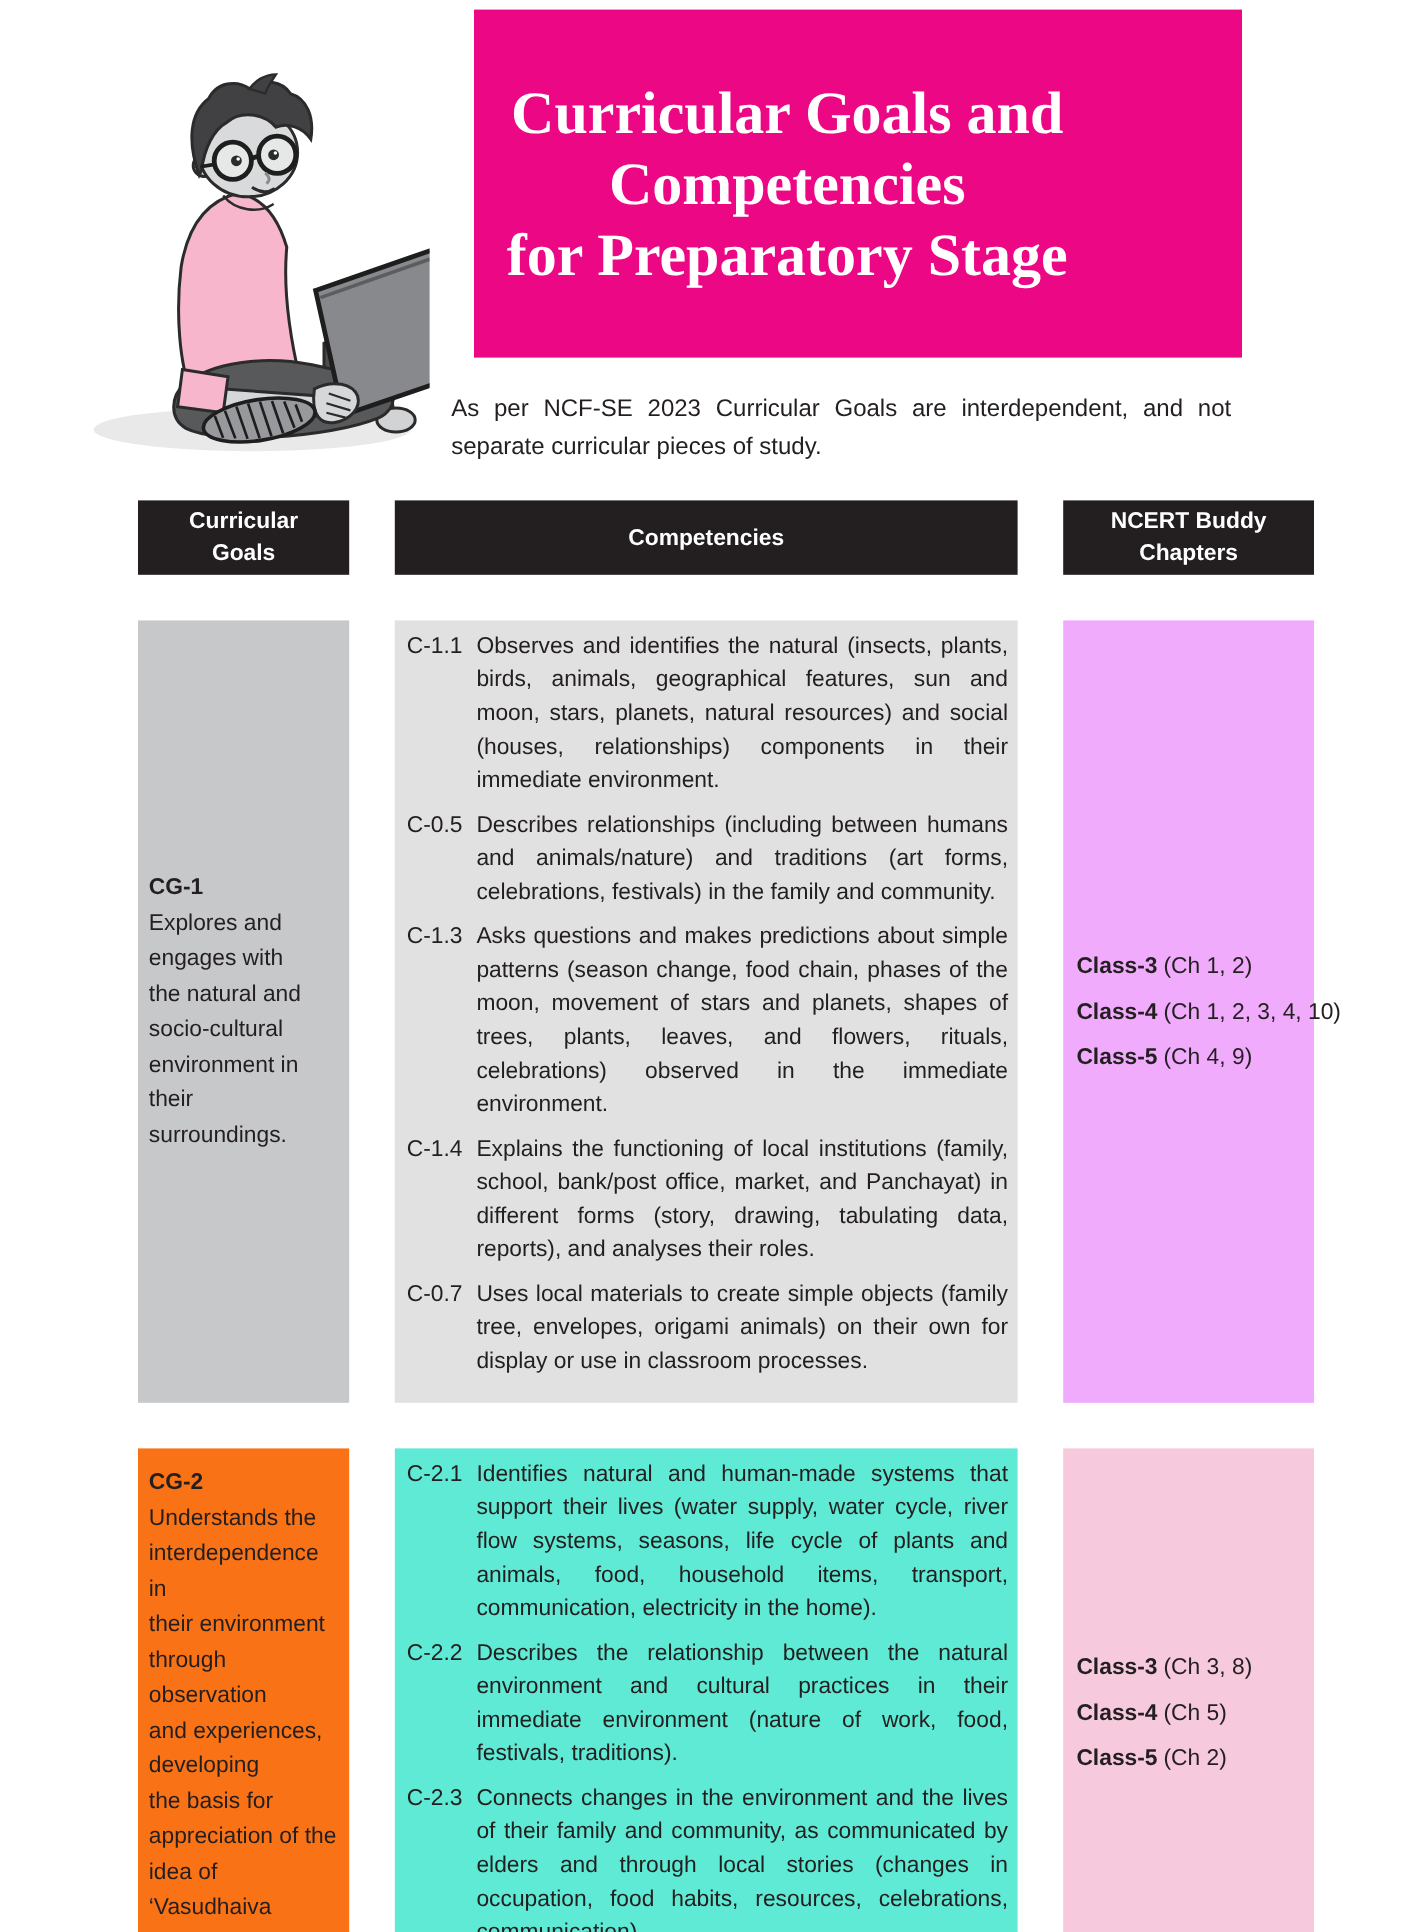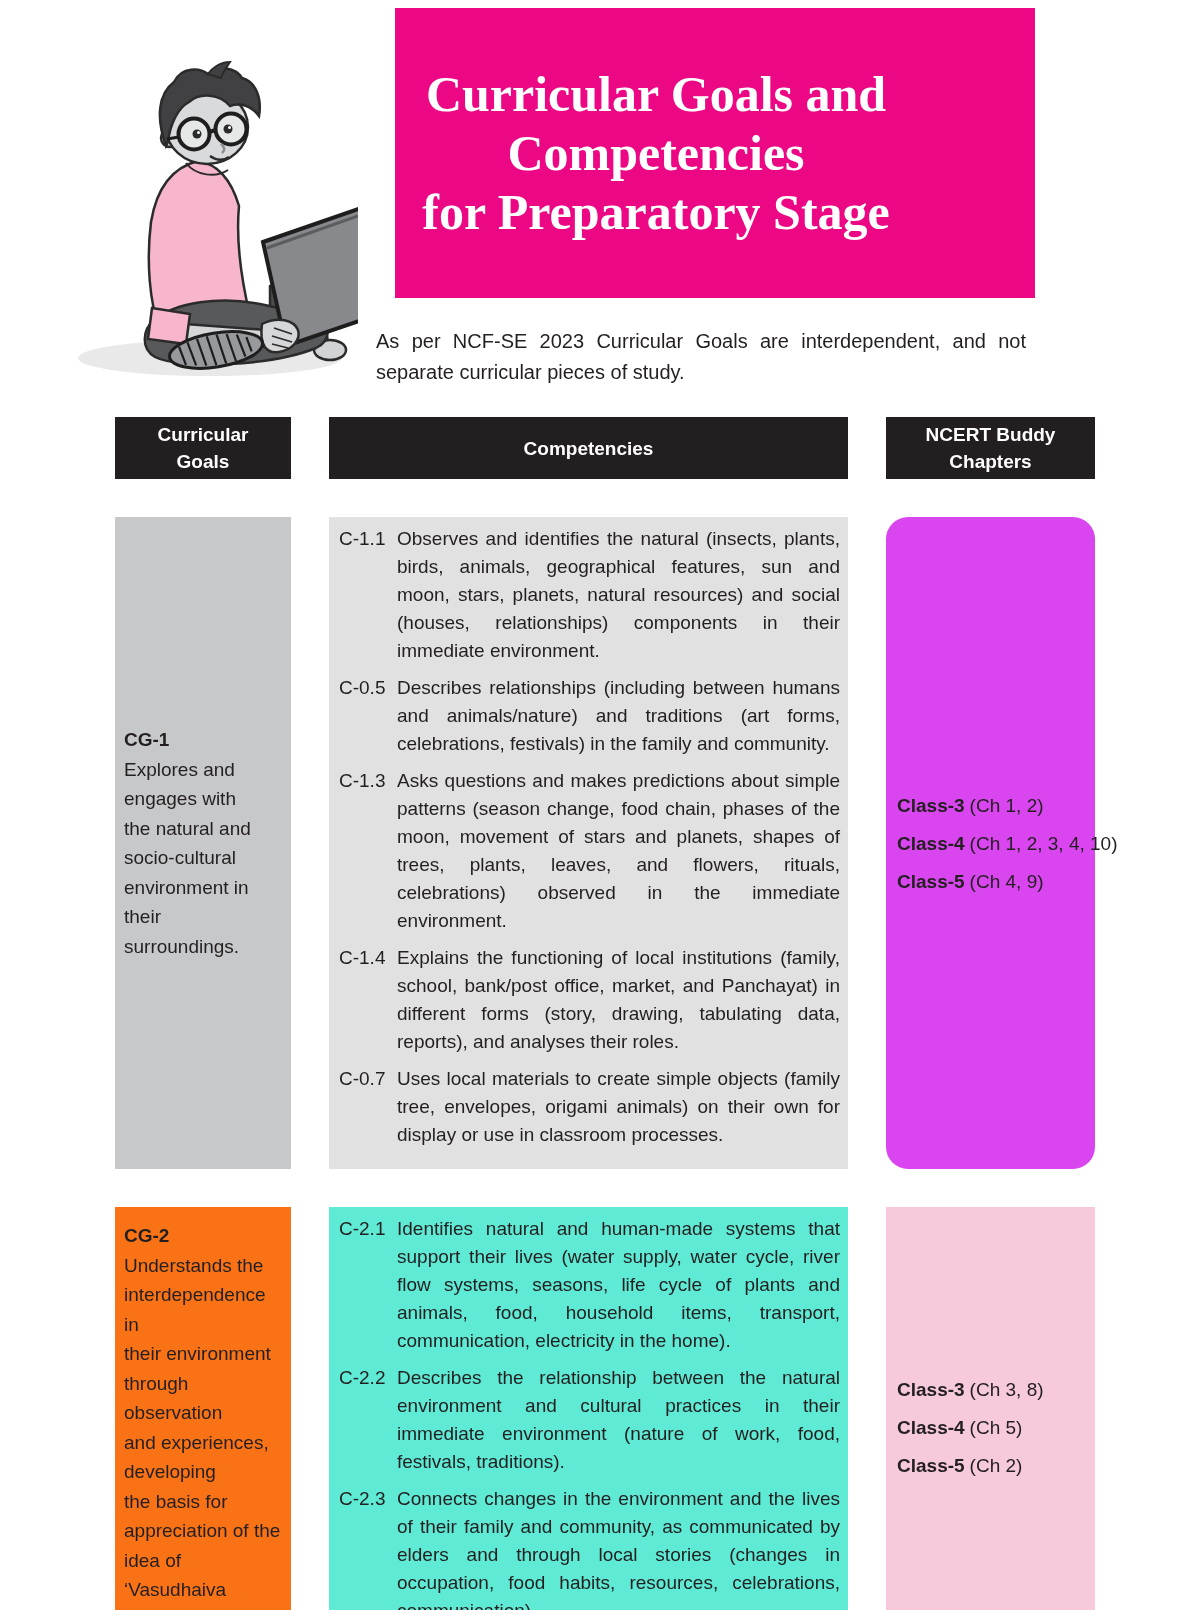--- a/index.html
+++ b/index.html
@@ -166,7 +166,7 @@
       </div>
     </div>
 
-    <div class="chap-cell" style="background-color: #d946ef; border-radius: 22px;">
+    <div class="chap-cell" style="background-color: #f0abfc;">
       <div class="chap-line">
         <span class="chap-class">Class-3</span><span class="chap-ref">(Ch 1, 2)</span>
       </div>

